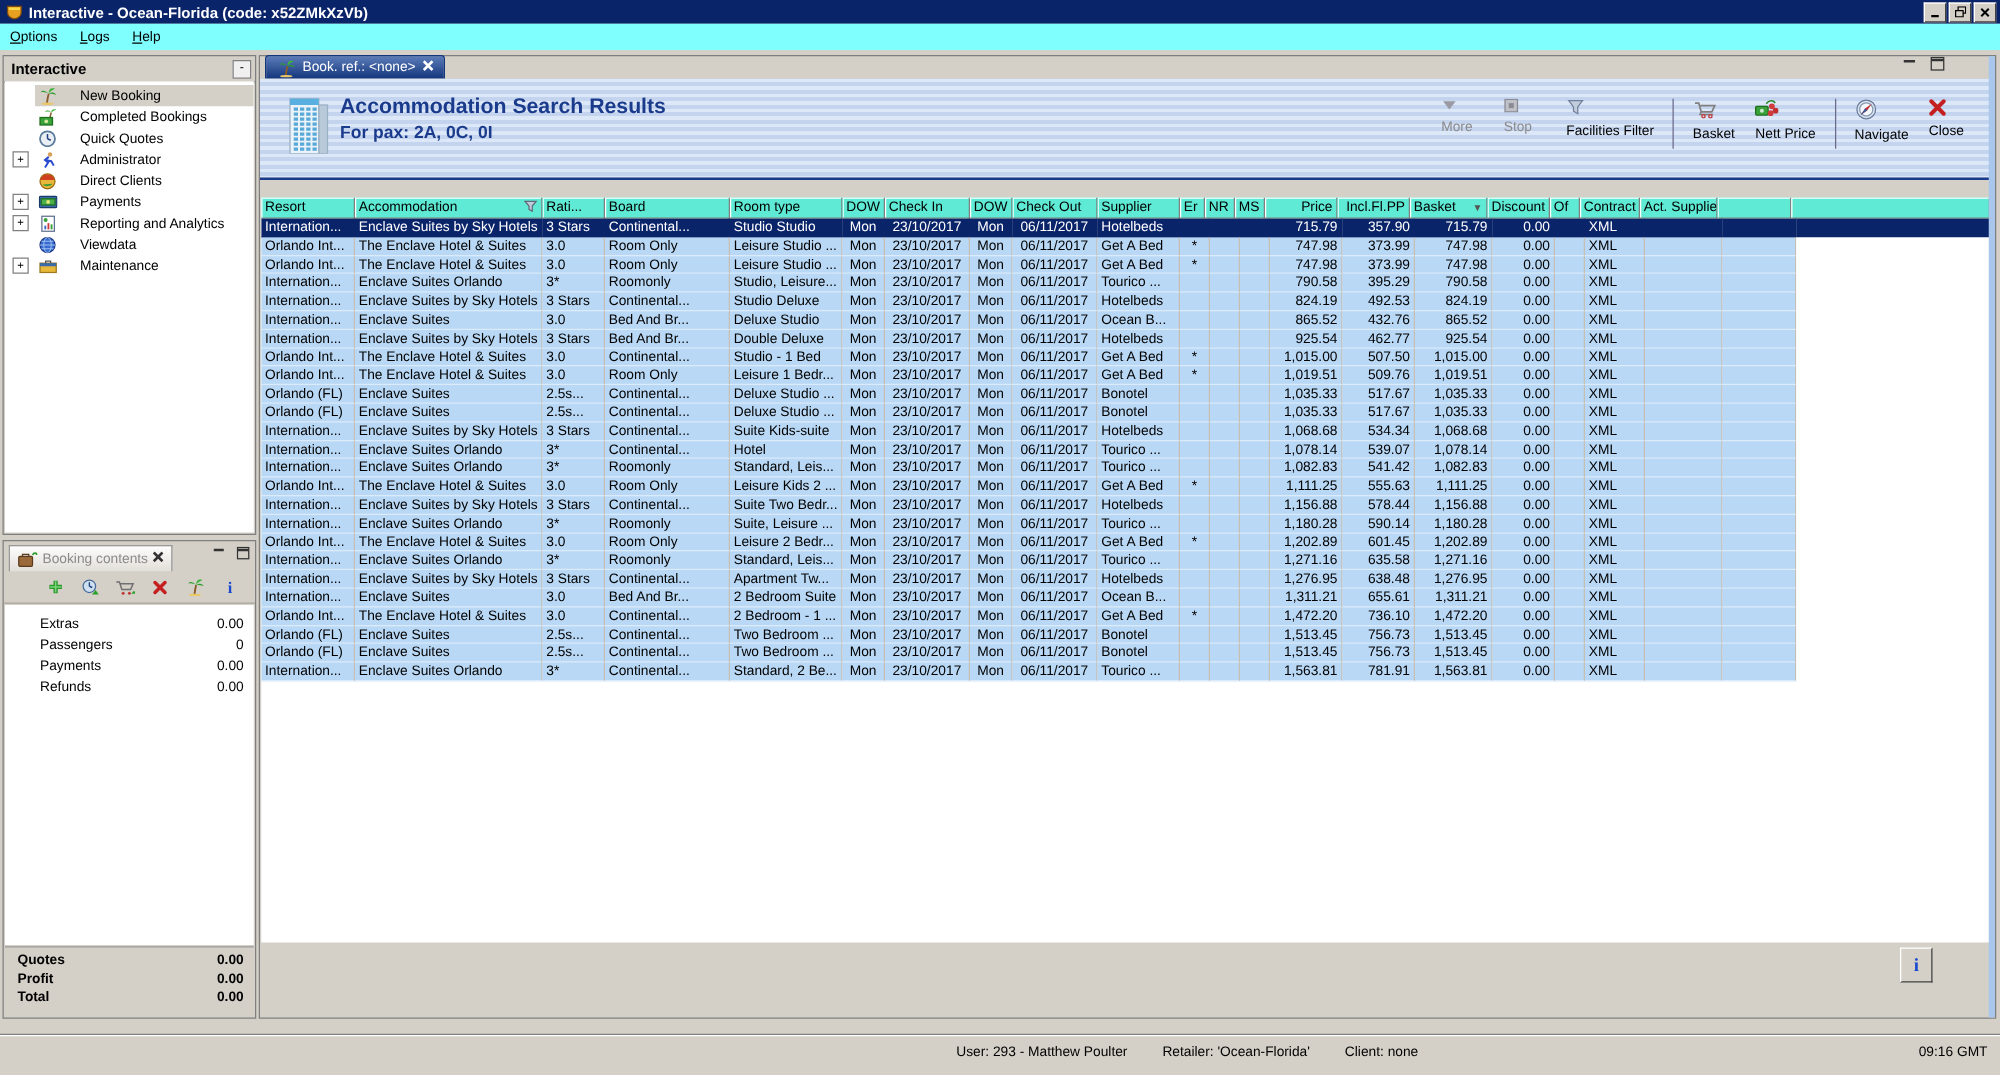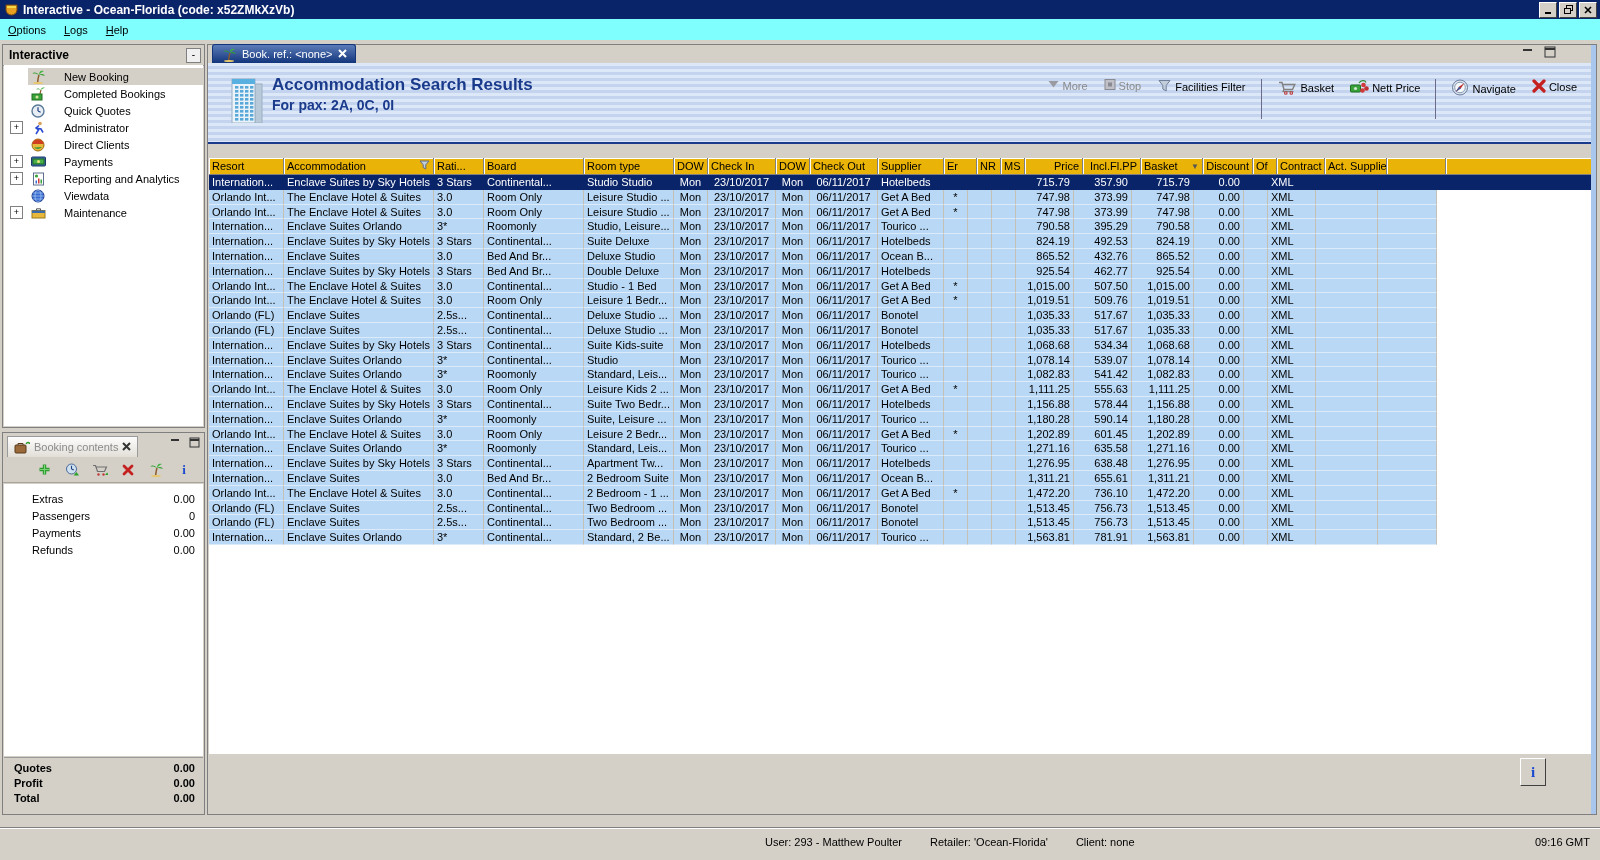--- a/index.html
+++ b/index.html
@@ -65,7 +65,7 @@
   .hdrTitle{position:absolute;left:64px;top:12px;color:#1a3a8c;font-size:17px;font-weight:bold}
   .hdrSub{position:absolute;left:64px;top:34px;color:#1a3a8c;font-size:14px;font-weight:bold}
   .mainTools{position:absolute;right:14px;top:14px;display:flex;align-items:flex-start;gap:6px}
-  .tbtn{display:flex;align-items:center;gap:3px;padding:2px 5px;min-width:34px}
+  .tbtn{display:flex;flex-direction:column;gap:3px;padding:2px 5px;min-width:34px}
   .tbtn .lbl{white-space:nowrap}
   .tbtn.disabled .lbl{color:#8a8a8a}
   .tsep{width:1px;height:40px;background:#6a6a8a;margin:2px 4px 0 4px}

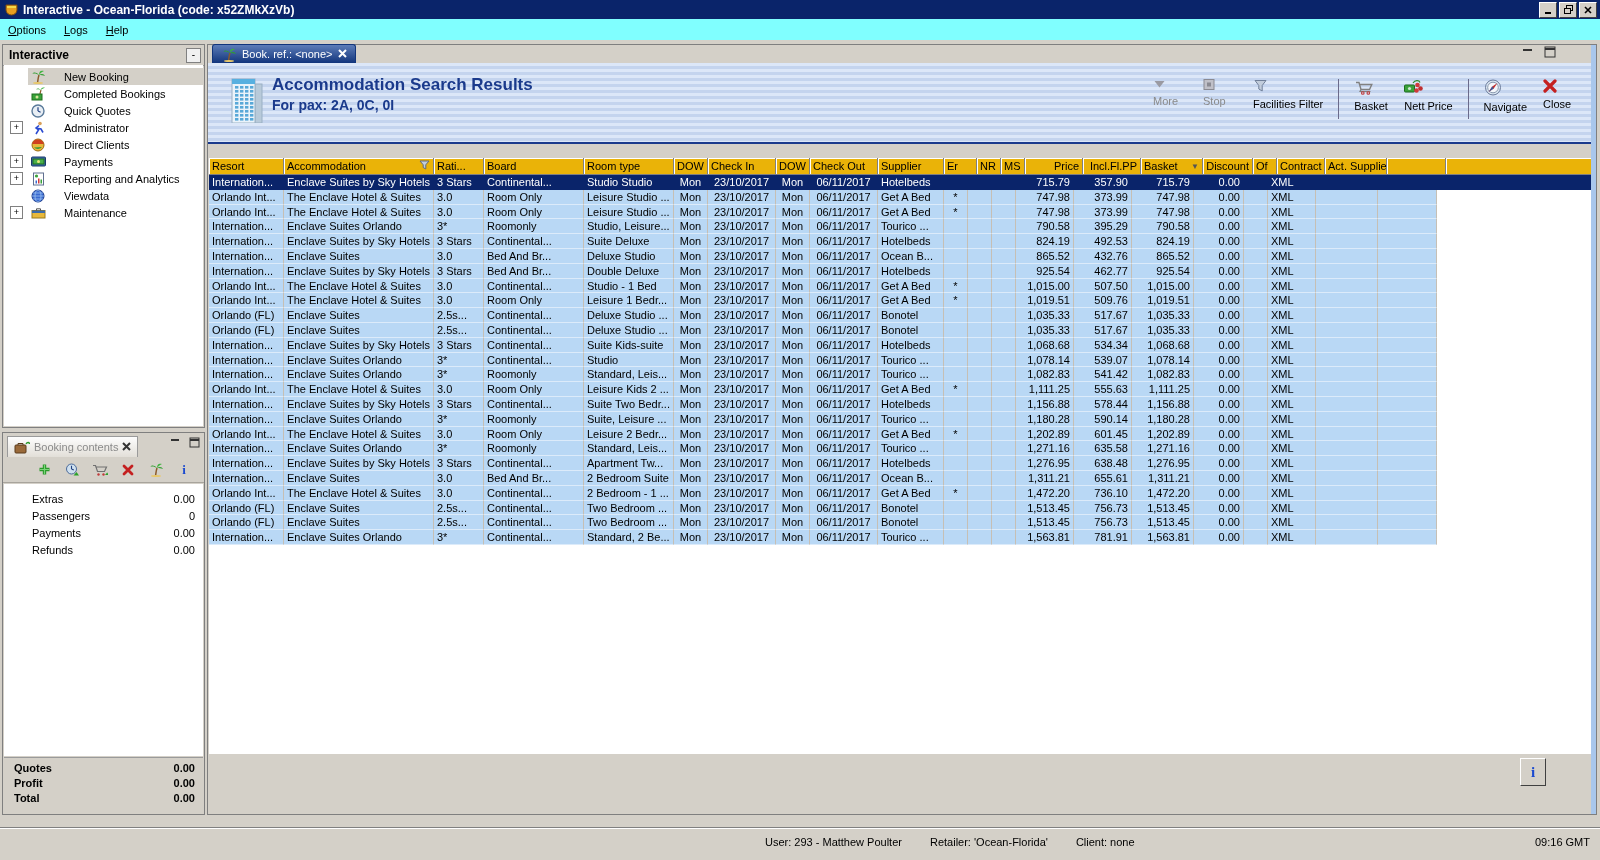--- a/index.html
+++ b/index.html
@@ -75,7 +75,7 @@
   
   .tableZone{position:absolute;left:1px;top:113px;width:1383px;height:596px;background:#fff;overflow:hidden}
   .thead{display:flex;height:17px}
-  .hcell{background:#eab308;border-right:1px solid #808080;border-bottom:1px solid #808080;
+  .hcell{background:#5eead4;border-right:1px solid #808080;border-bottom:1px solid #808080;
          box-shadow:inset 1px 1px 0 #fff;display:flex;align-items:center;padding:0 3px;
          box-sizing:border-box;white-space:nowrap;overflow:hidden;flex:0 0 auto}
   .hcell.tail{flex:1 1 auto}

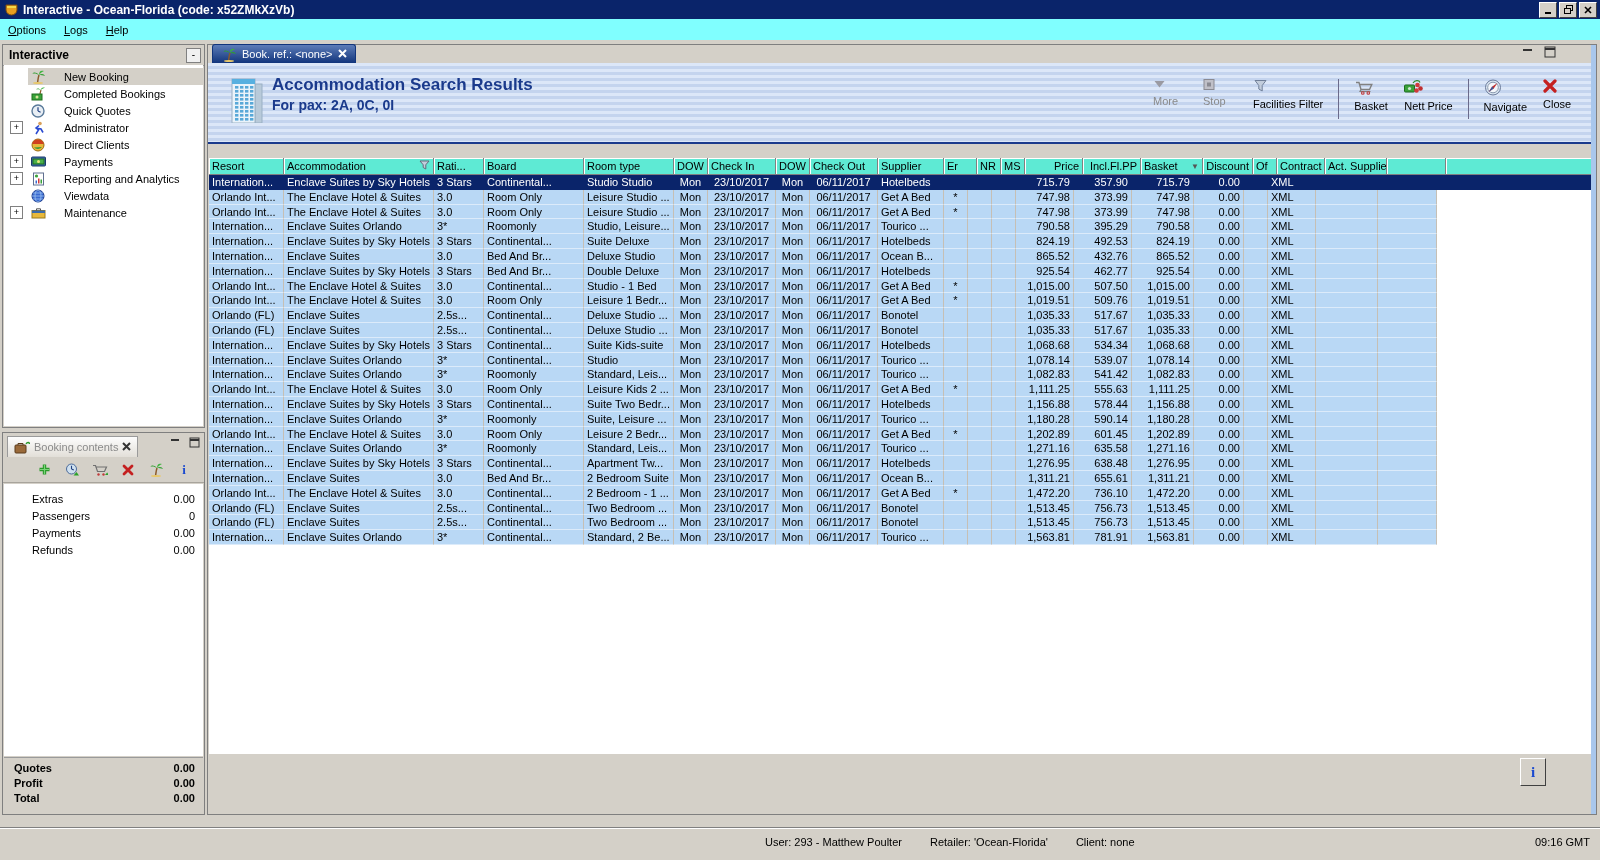--- a/index.html
+++ b/index.html
@@ -539,7 +539,7 @@
         <div class="hcell" style="width: 66px;">
           <span>Supplier</span>
         </div>
-        <div class="hcell" style="width: 33px;">
+        <div class="hcell" style="width: 20px;">
           <span>Er</span>
         </div>
         <div class="hcell" style="width: 24px;">

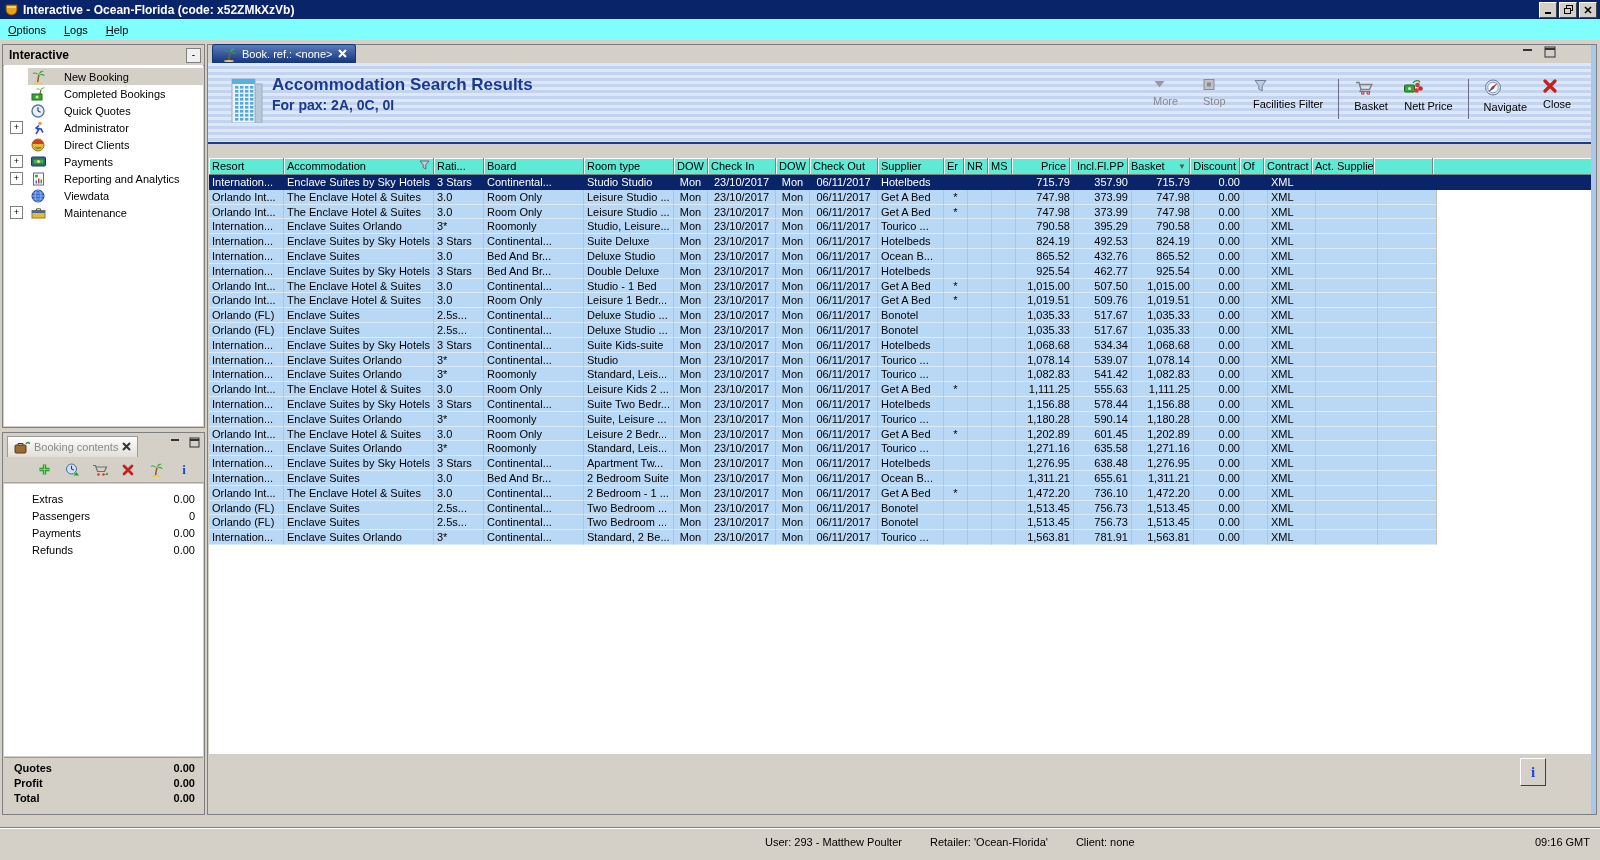--- a/index.html
+++ b/index.html
@@ -675,7 +675,7 @@
           <div class="cell" style="width: 150px;">Enclave Suites by Sky Hotels &amp; Resorts</div>
           <div class="cell" style="width: 50px;">3 Stars</div>
           <div class="cell" style="width: 100px;">Continental...</div>
-          <div class="cell" style="width: 90px;">Suite Deluxe</div>
+          <div class="cell" style="width: 90px;">Studio Deluxe</div>
           <div class="cell c" style="width: 34px;">Mon</div>
           <div class="cell c" style="width: 68px;">23/10/2017</div>
           <div class="cell c" style="width: 34px;">Mon</div>

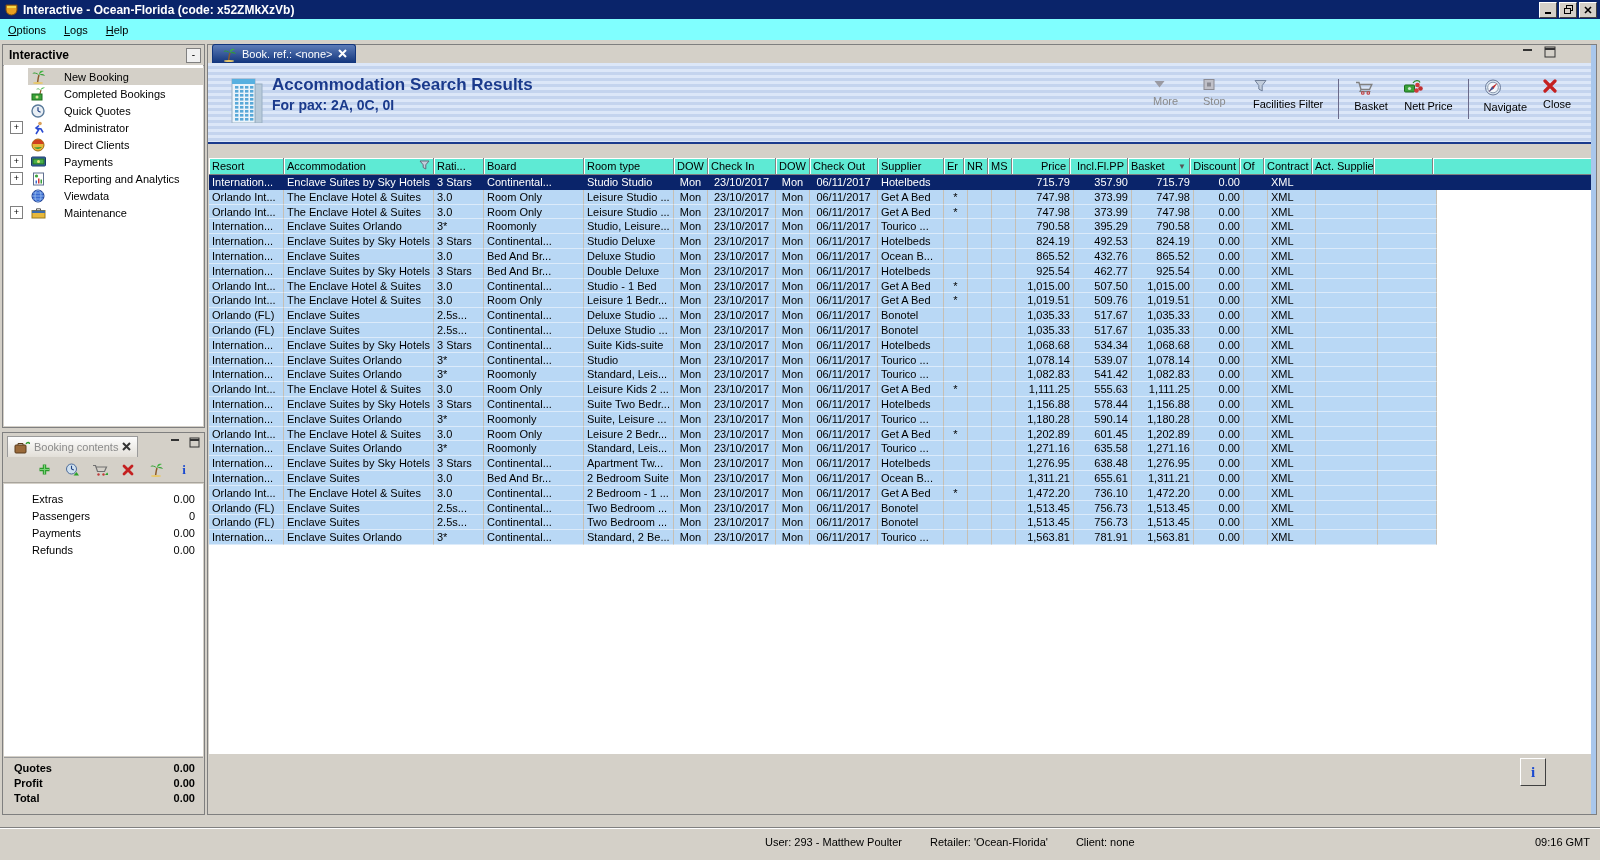--- a/index.html
+++ b/index.html
@@ -867,7 +867,7 @@
           <div class="cell" style="width: 150px;">Enclave Suites Orlando</div>
           <div class="cell" style="width: 50px;">3*</div>
           <div class="cell" style="width: 100px;">Continental...</div>
-          <div class="cell" style="width: 90px;">Studio</div>
+          <div class="cell" style="width: 90px;">Hotel</div>
           <div class="cell c" style="width: 34px;">Mon</div>
           <div class="cell c" style="width: 68px;">23/10/2017</div>
           <div class="cell c" style="width: 34px;">Mon</div>

